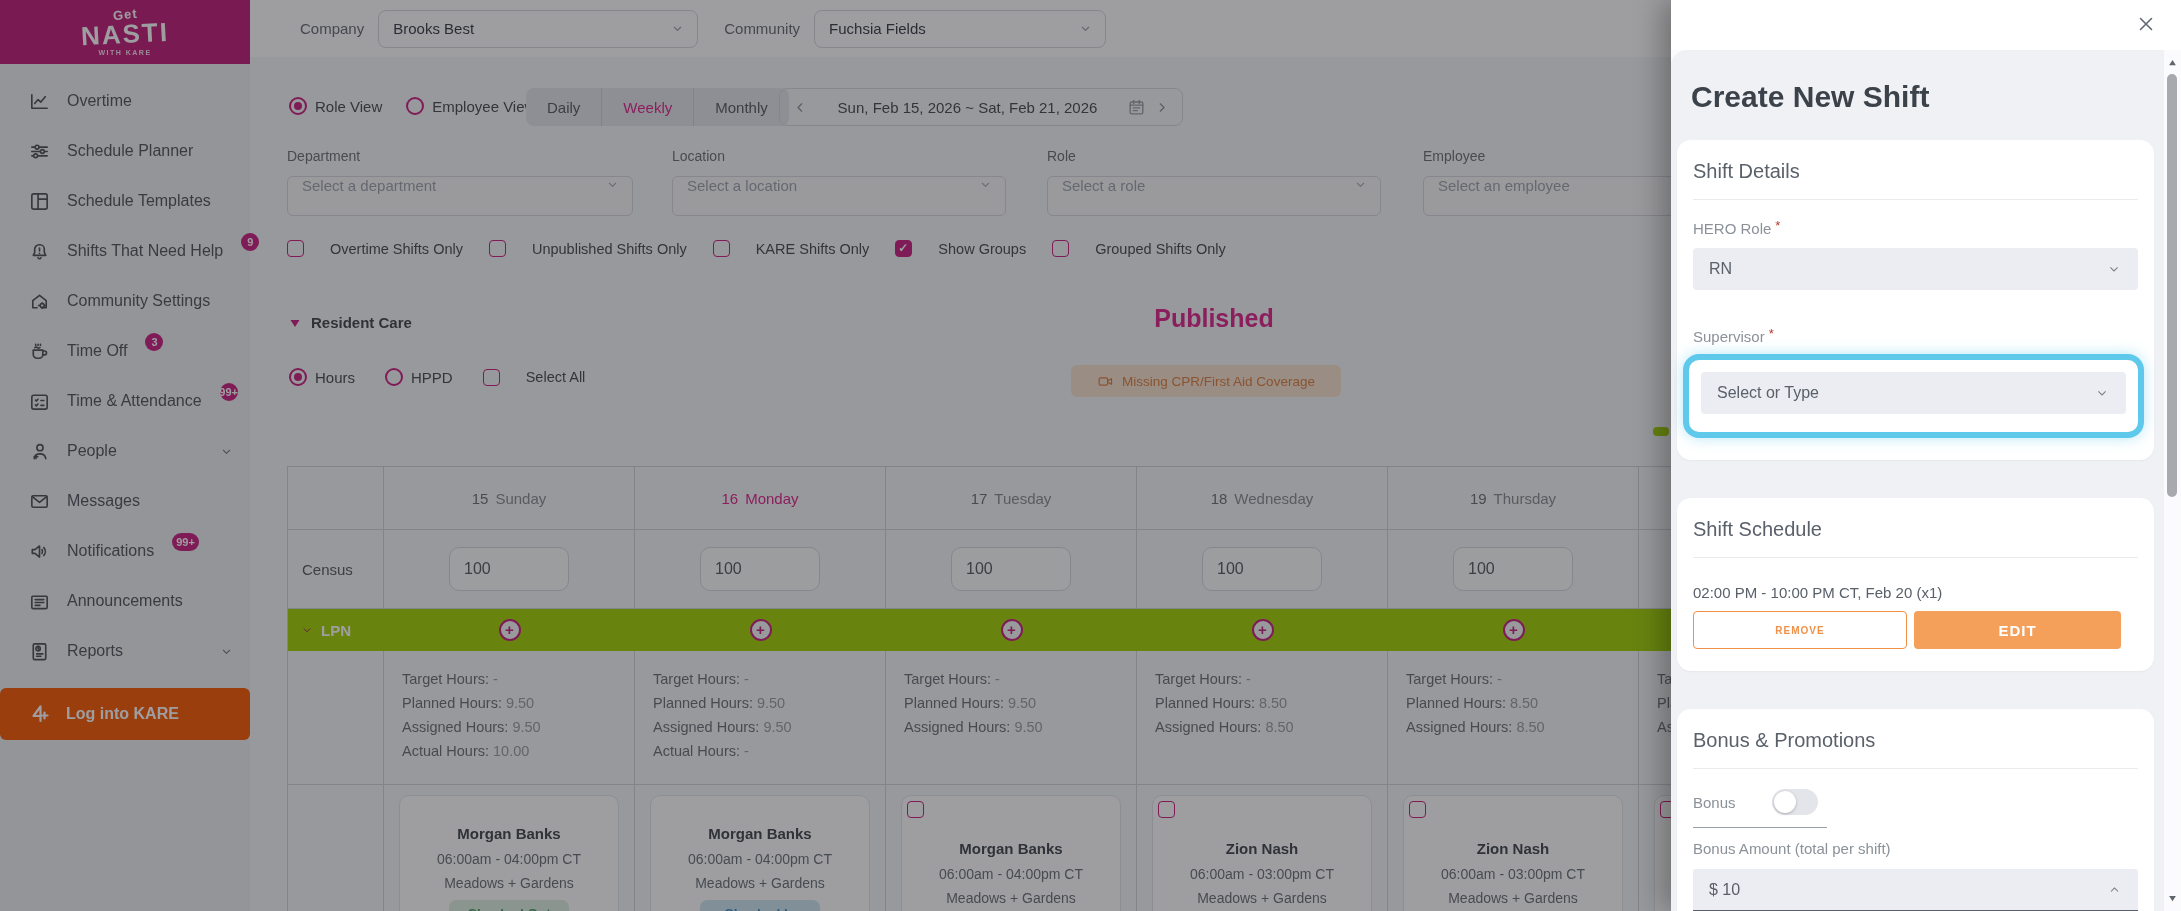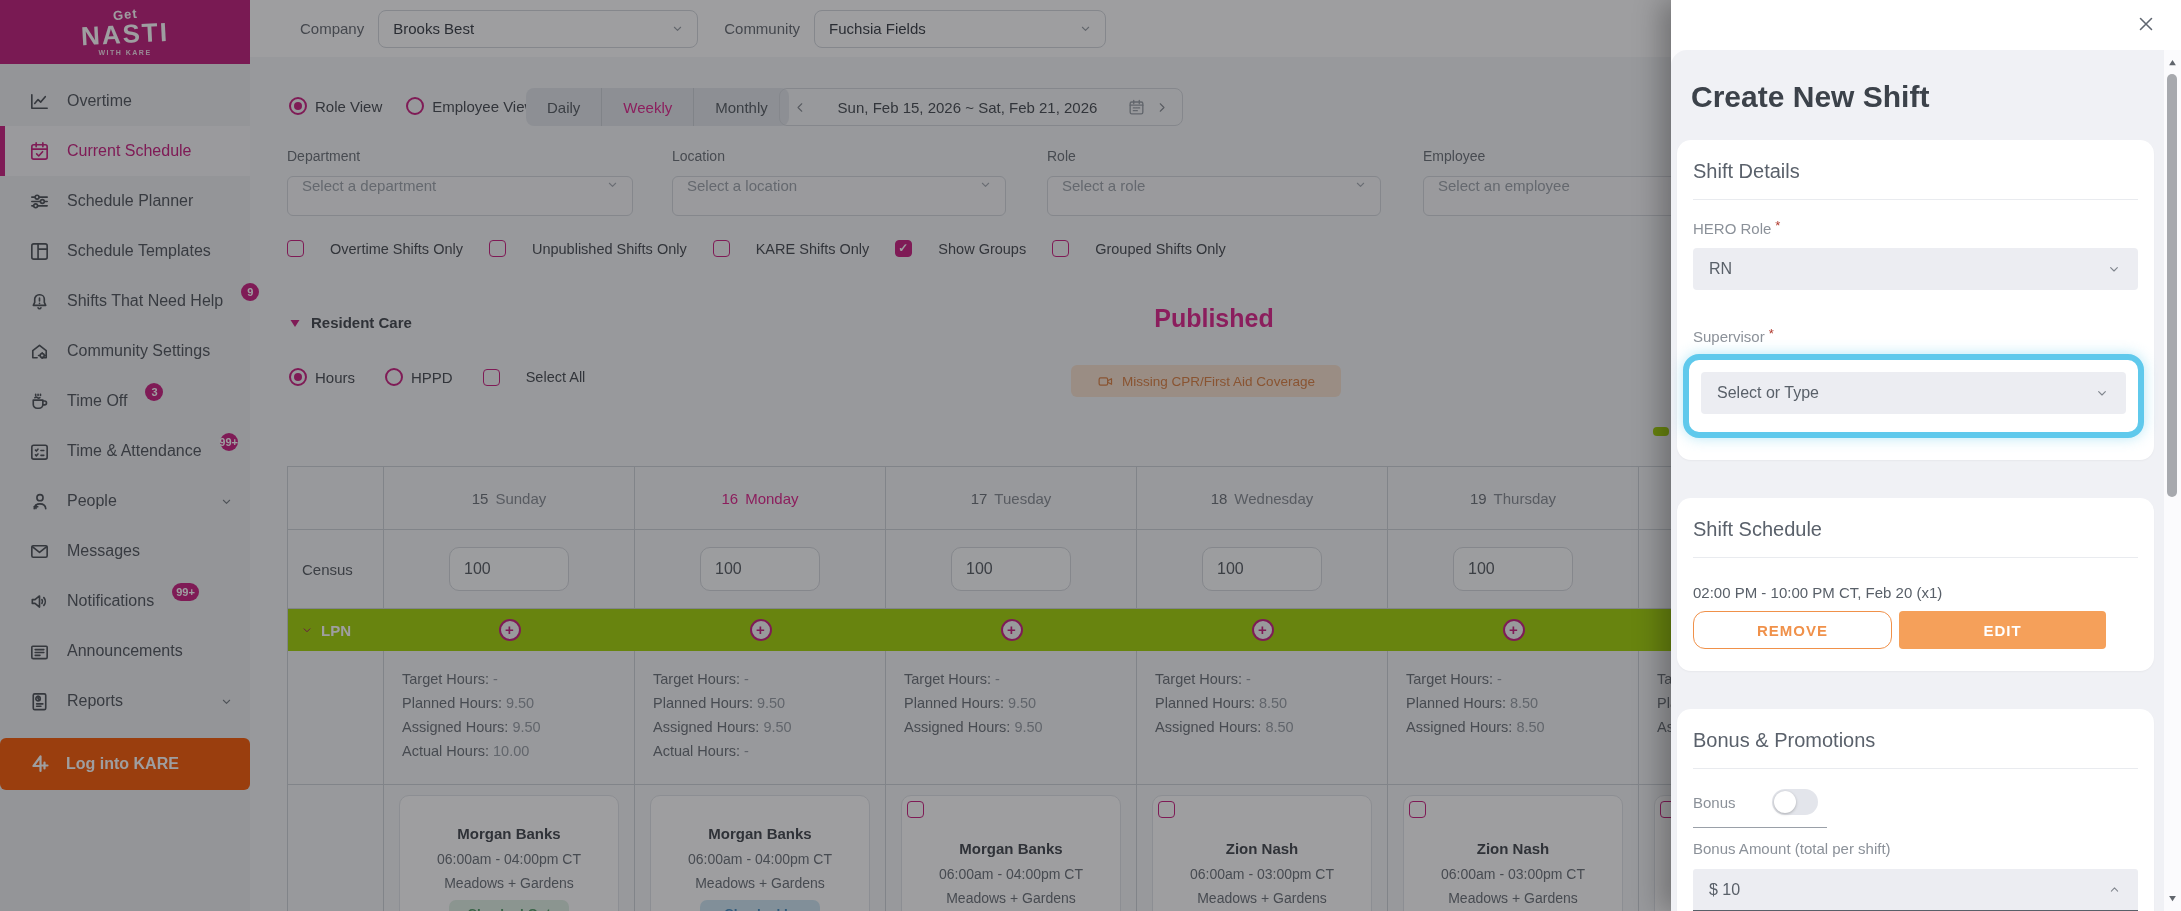--- a/index.html
+++ b/index.html
@@ -182,15 +182,6 @@
           </span>
           <span class="s-label">Overtime</span>
         </div>
-        <div class="side-item active">
-          <span class="s-icon">
-            <svg viewBox="0 0 24 24" fill="none" stroke="currentColor" stroke-width="1.7" stroke-linecap="round" stroke-linejoin="round">
-              <rect x="4" y="5" width="16" height="15" rx="2"></rect>
-              <path d="M4 9.5h16M8.5 3v4M15.5 3v4M9 14.5l2.2 2.2 4-4.5"></path>
-            </svg>
-          </span>
-          <span class="s-label">Current Schedule</span>
-        </div>
         <div class="side-item">
           <span class="s-icon">
             <svg viewBox="0 0 24 24" fill="none" stroke="currentColor" stroke-width="1.7" stroke-linecap="round" stroke-linejoin="round">

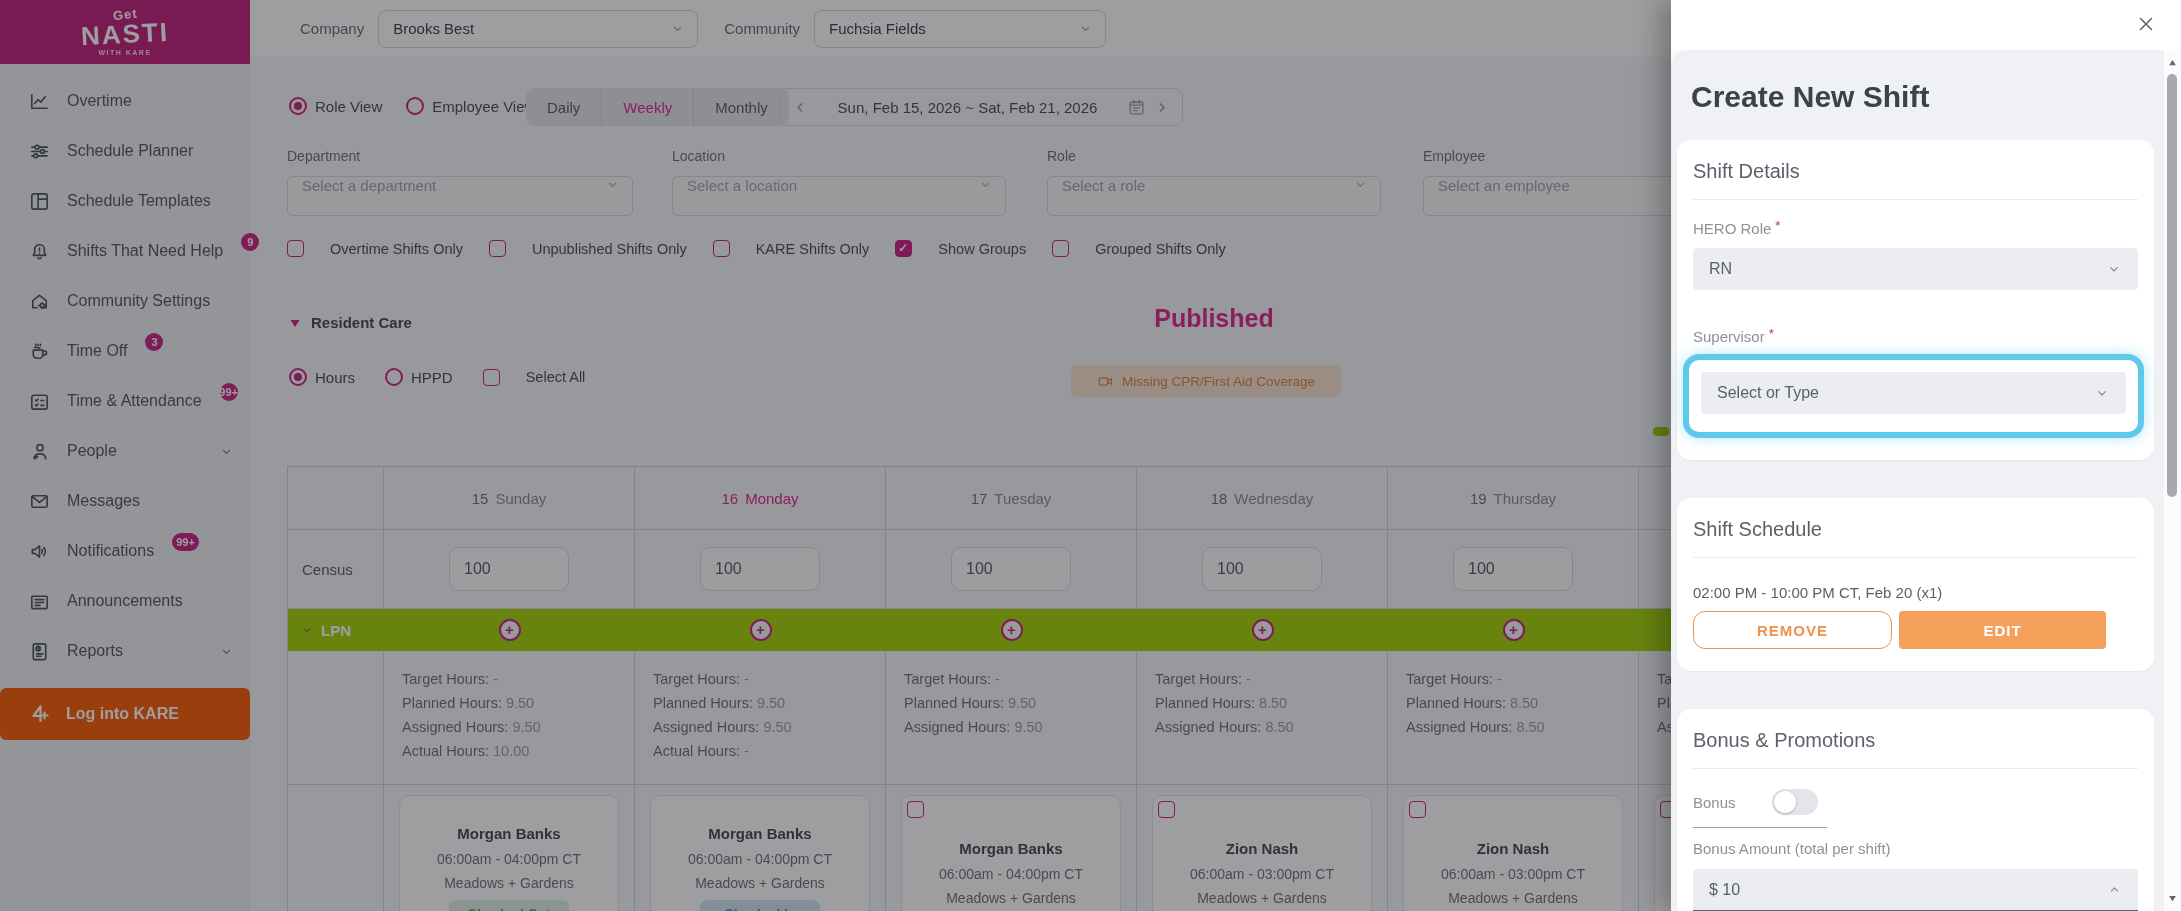--- a/index.html
+++ b/index.html
@@ -144,8 +144,8 @@
   .highlight .d-select{margin-top:0}
   .entry{font-size:15px;color:#596069;margin:26px 0 10px}
   .btn-row{display:flex;gap:7px}
-  .remove-btn{width:199px;height:38px;background:#fff;border:1px solid #f0914a;color:#f0914a;border-radius:12px;
-    font-family:inherit;font-size:15px;font-weight:700;letter-spacing:1px;cursor:pointer}
+  .remove-btn{width:214px;height:38px;background:#fff;border:1px solid #f0914a;color:#f0914a;border-radius:4px;
+    font-family:inherit;font-size:10px;font-weight:700;letter-spacing:1px;cursor:pointer}
   .edit-btn{width:207px;height:38px;background:#f5a05a;border:none;color:#fff;border-radius:4px;
     font-family:inherit;font-size:15px;font-weight:700;letter-spacing:1px;cursor:pointer}
   .bonus-row{display:flex;align-items:center;gap:36px;margin-top:20px}

